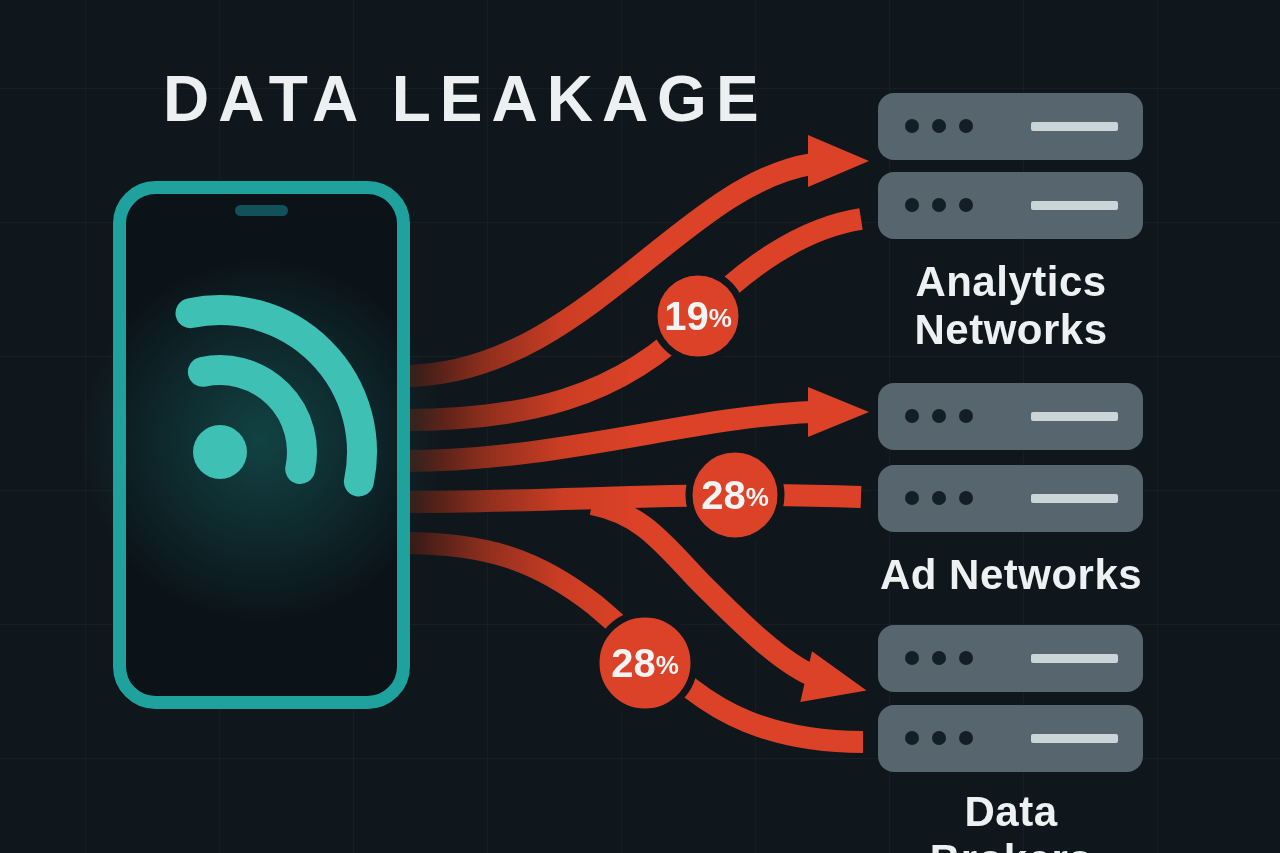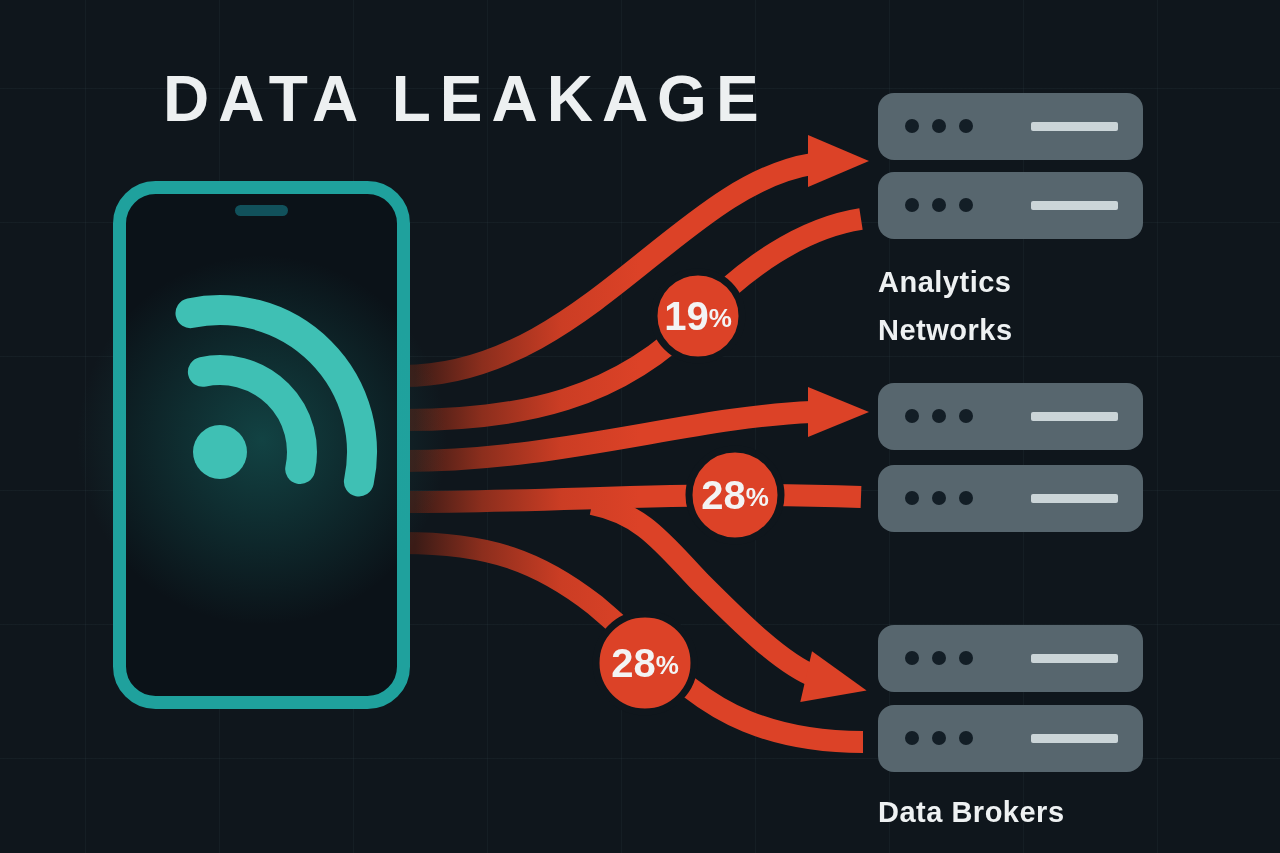--- a/index.html
+++ b/index.html
@@ -19,8 +19,8 @@
     color:#edf0f1;white-space:nowrap;
   }
   .dest-label{
-    position:absolute;left:878px;width:266px;
-    color:#eef1f2;font-weight:700;font-size:29px;line-height:48px;
+    position:absolute;left:878px;width:266px;text-align:center;
+    color:#eef1f2;font-weight:700;font-size:42px;line-height:48px;
     letter-spacing:0.5px;
   }
   .dest-label.analytics{top:258px;}

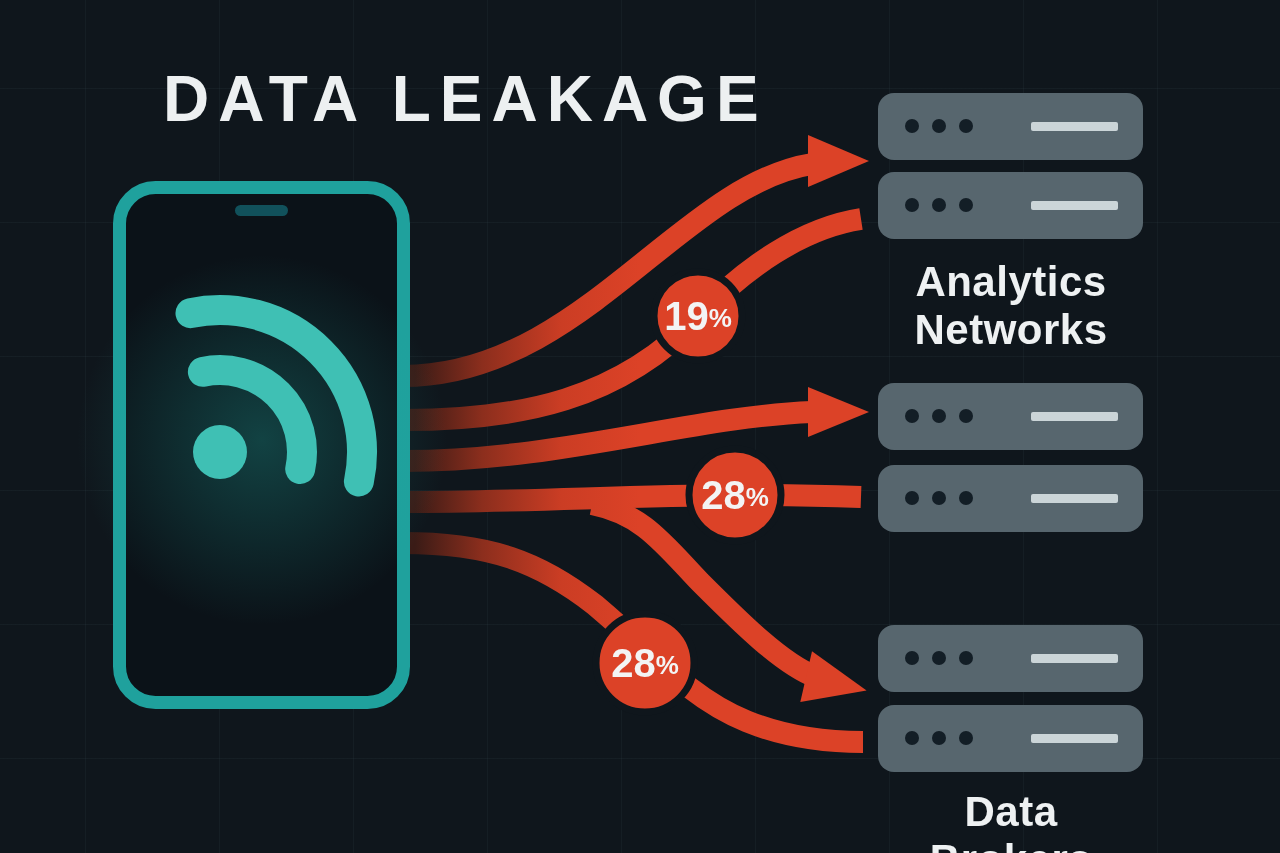--- a/index.html
+++ b/index.html
@@ -152,6 +152,9 @@
     <div>Analytics</div>
     <div>Networks</div>
   </div>
+  <div class="dest-label adnetworks">
+    <div>Ad Networks</div>
+  </div>
   <div class="dest-label databrokers">
     <div>Data Brokers</div>
   </div>

